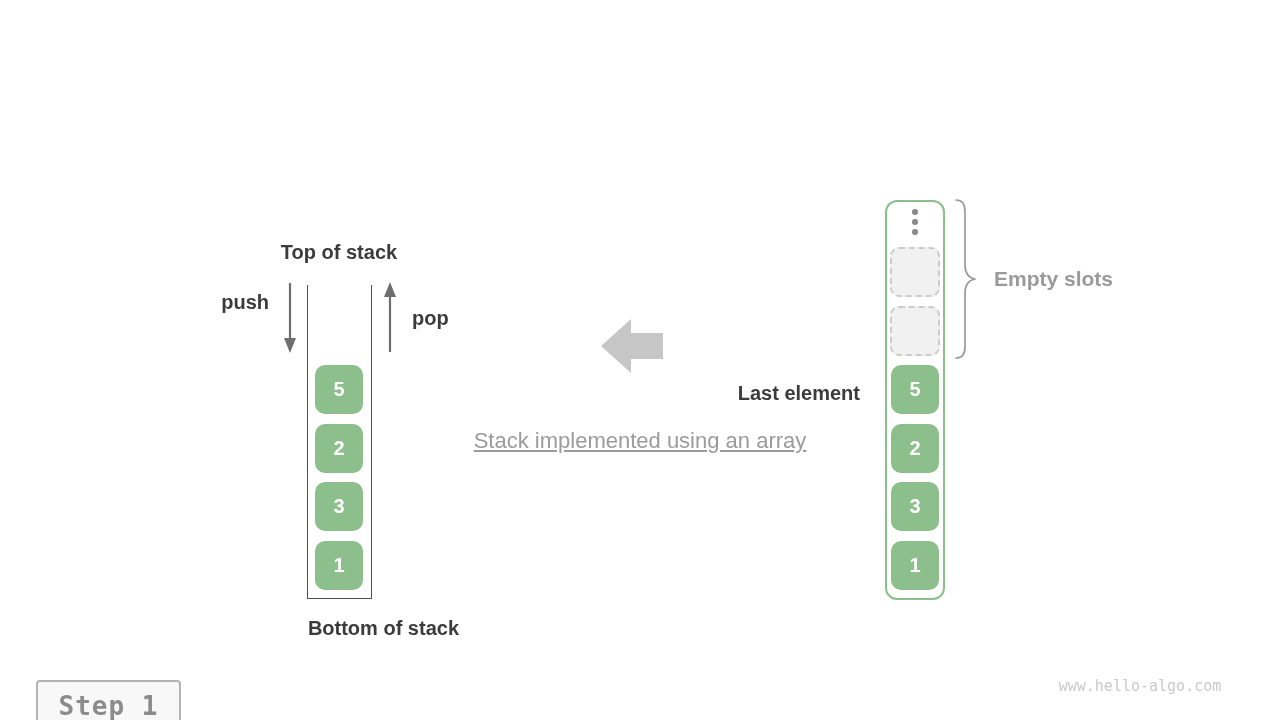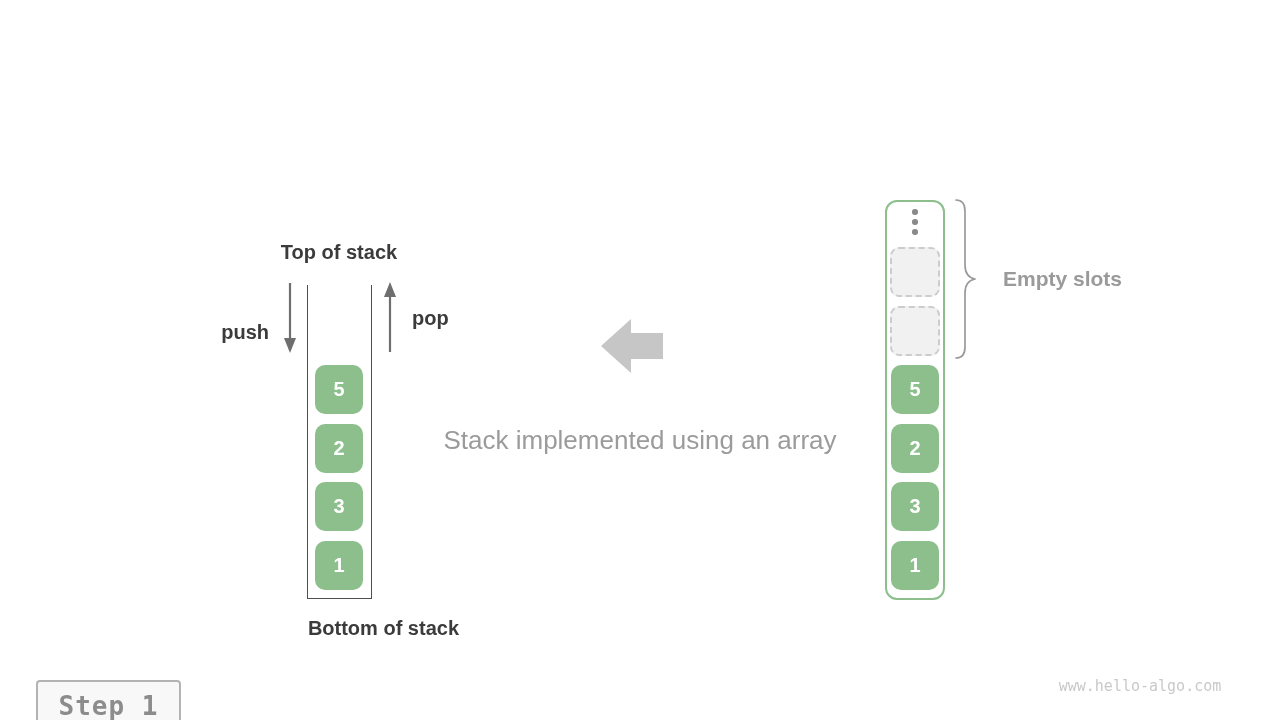--- a/index.html
+++ b/index.html
@@ -194,7 +194,7 @@
     <path d="M 6 2 Q 15 2 15 13 L 15 67 Q 15 79 25 81 Q 15 83 15 95 L 15 149 Q 15 160 6 160"></path>
   </svg>
 
-  <div class="abs label-gray" style="left:994px; top:267px; width:200px;margin-left:9px;">Empty slots</div>
+  <div class="abs label-gray" style="left:994px; top:267px; width:200px;">Empty slots</div>
 
 
 

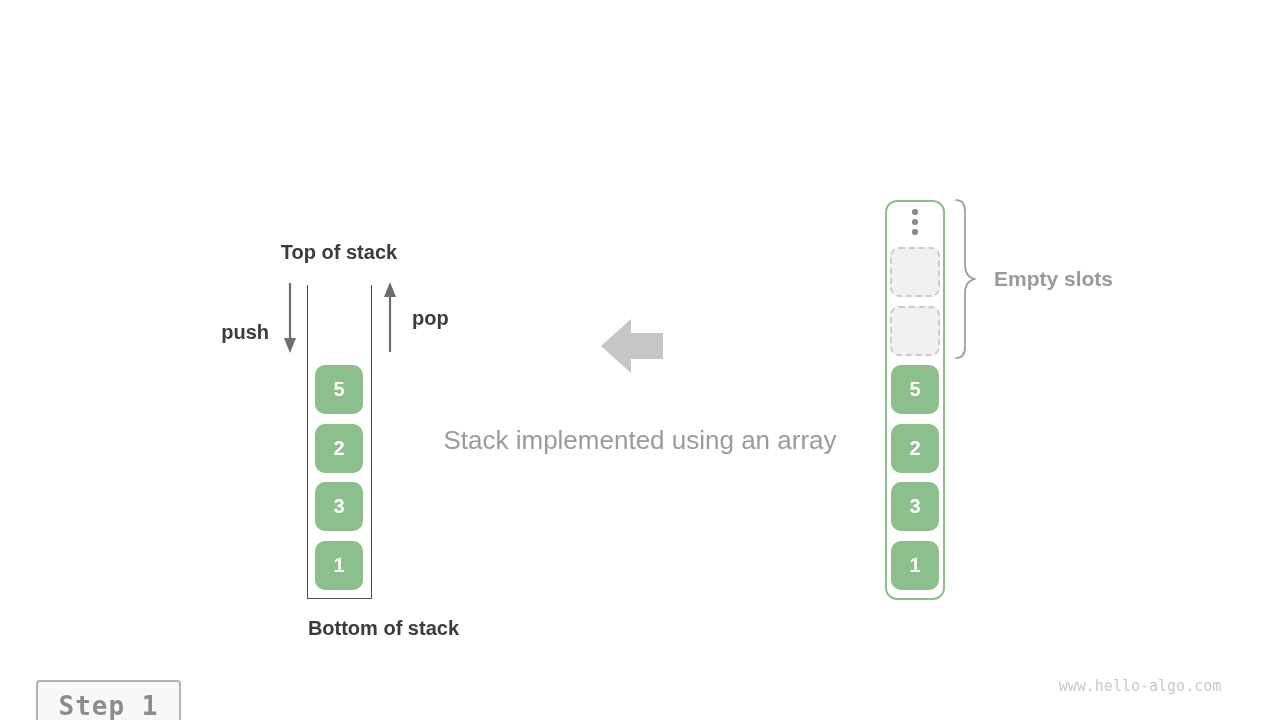--- a/index.html
+++ b/index.html
@@ -145,7 +145,7 @@
 
   <div class="abs label-dark center-text" style="left:219px; top:240px; width:240px;">Top of stack</div>
 
-  <div class="abs label-dark right-text" style="left:157px; top:320px; width:112px;">push</div>
+  <div class="abs label-dark right-text" style="left:157px; top:290px; width:112px;">push</div>
 
   <div class="abs label-dark" style="left:412px; top:306px; width:112px;">pop</div>
 

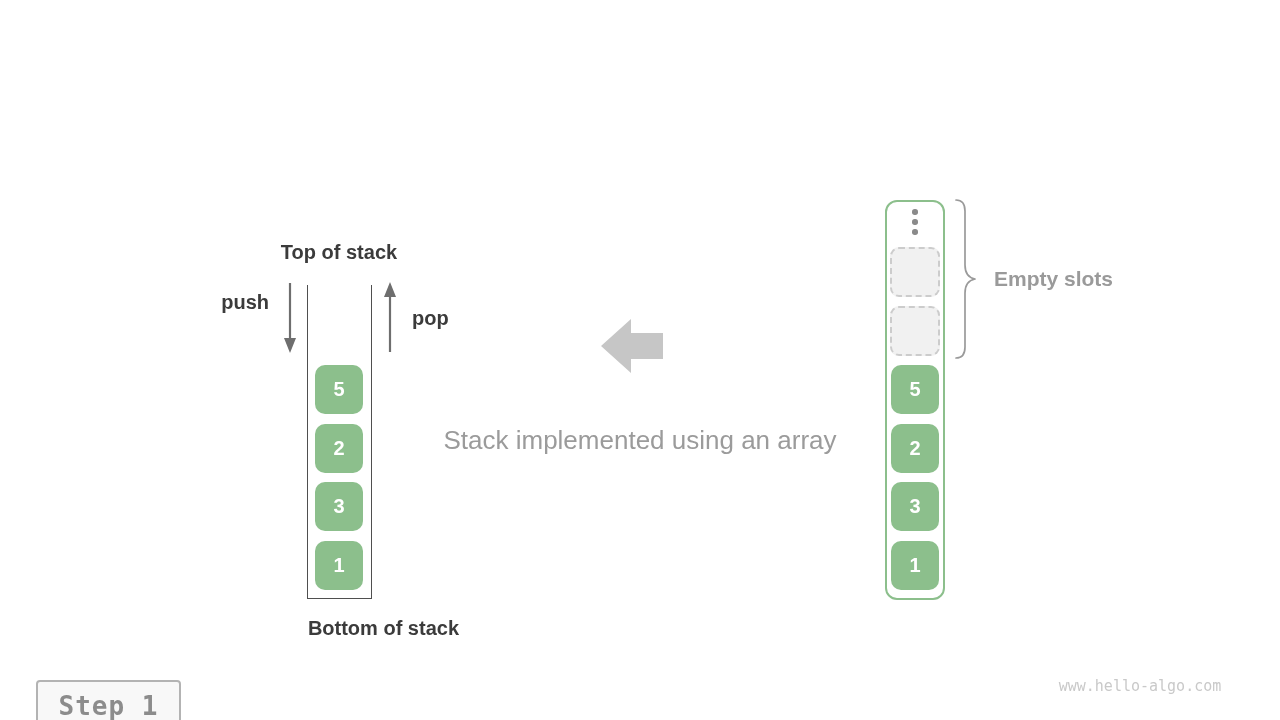--- a/index.html
+++ b/index.html
@@ -196,6 +196,7 @@
 
   <div class="abs label-gray" style="left:994px; top:267px; width:200px;">Empty slots</div>
 
+  <div class="abs label-dark right-text" style="left:660px; top:381px; width:200px;">Last element</div>
 
 
   <div class="abs step-badge">Step 1</div>

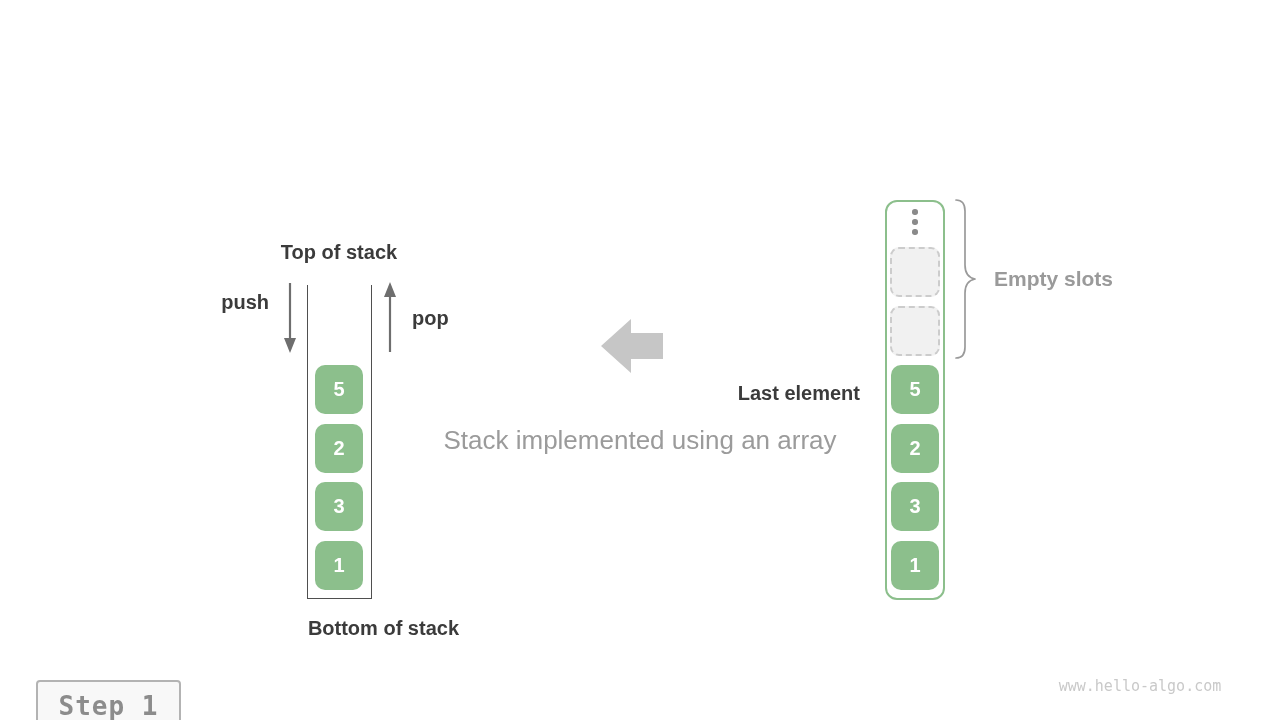--- a/index.html
+++ b/index.html
@@ -95,9 +95,10 @@
   }
 
   .caption {
-    font-size: 26px;
+    font-size: 22px;
     color: var(--caption-gray);
     line-height: 25px;
+    text-decoration: underline;
   }
 
   .step-badge {

